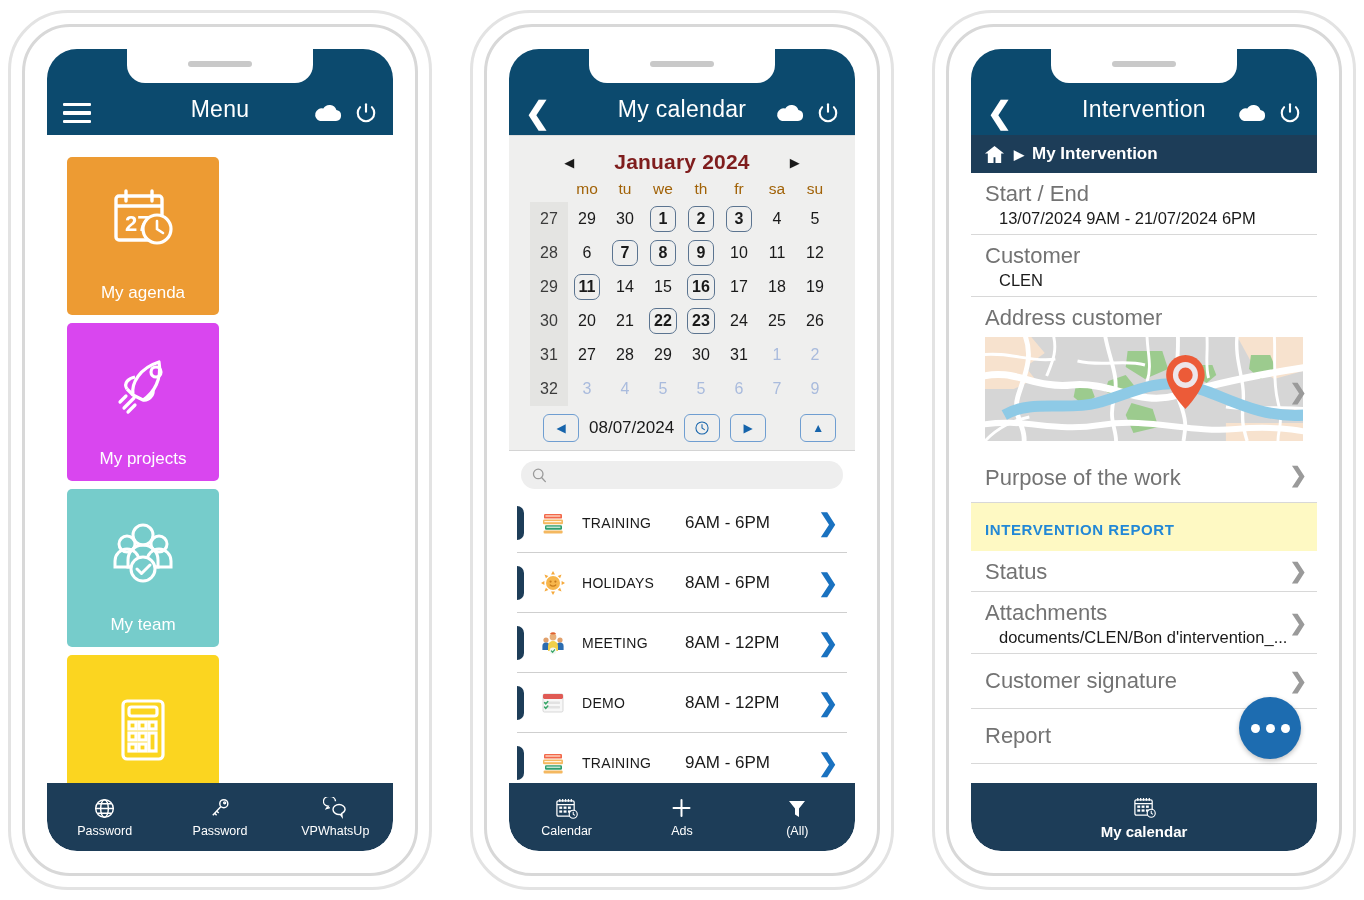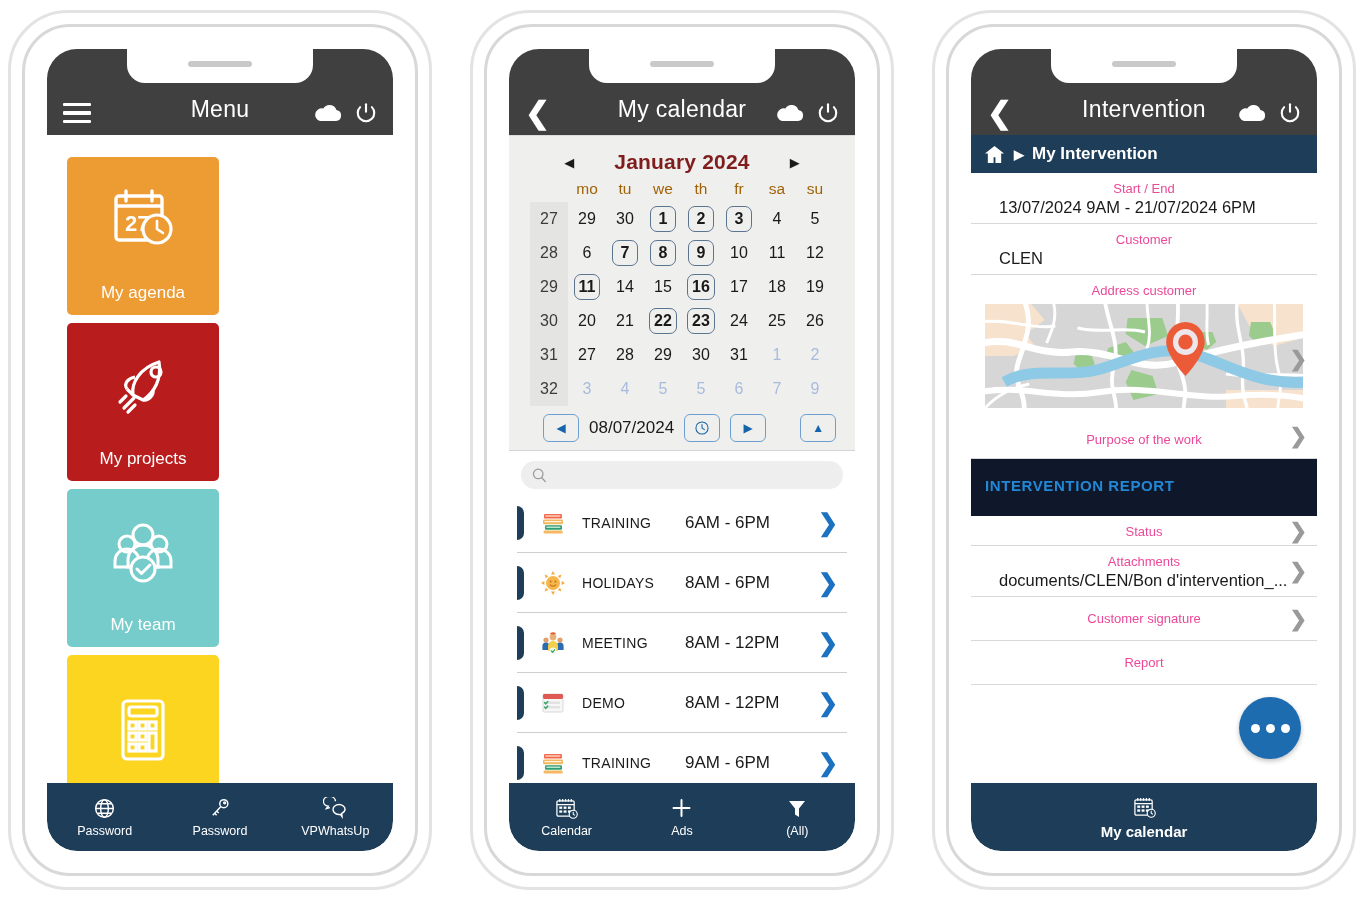--- a/index.html
+++ b/index.html
@@ -44,7 +44,7 @@
 
   
   .appbar {
-    position:relative; height:86px; background:#404040; color:#fff;
+    position:relative; height:86px; background:#0c4a6e; color:#fff;
     display:flex; align-items:flex-end; padding:0 8px 12px 16px;
     z-index:3;
   }

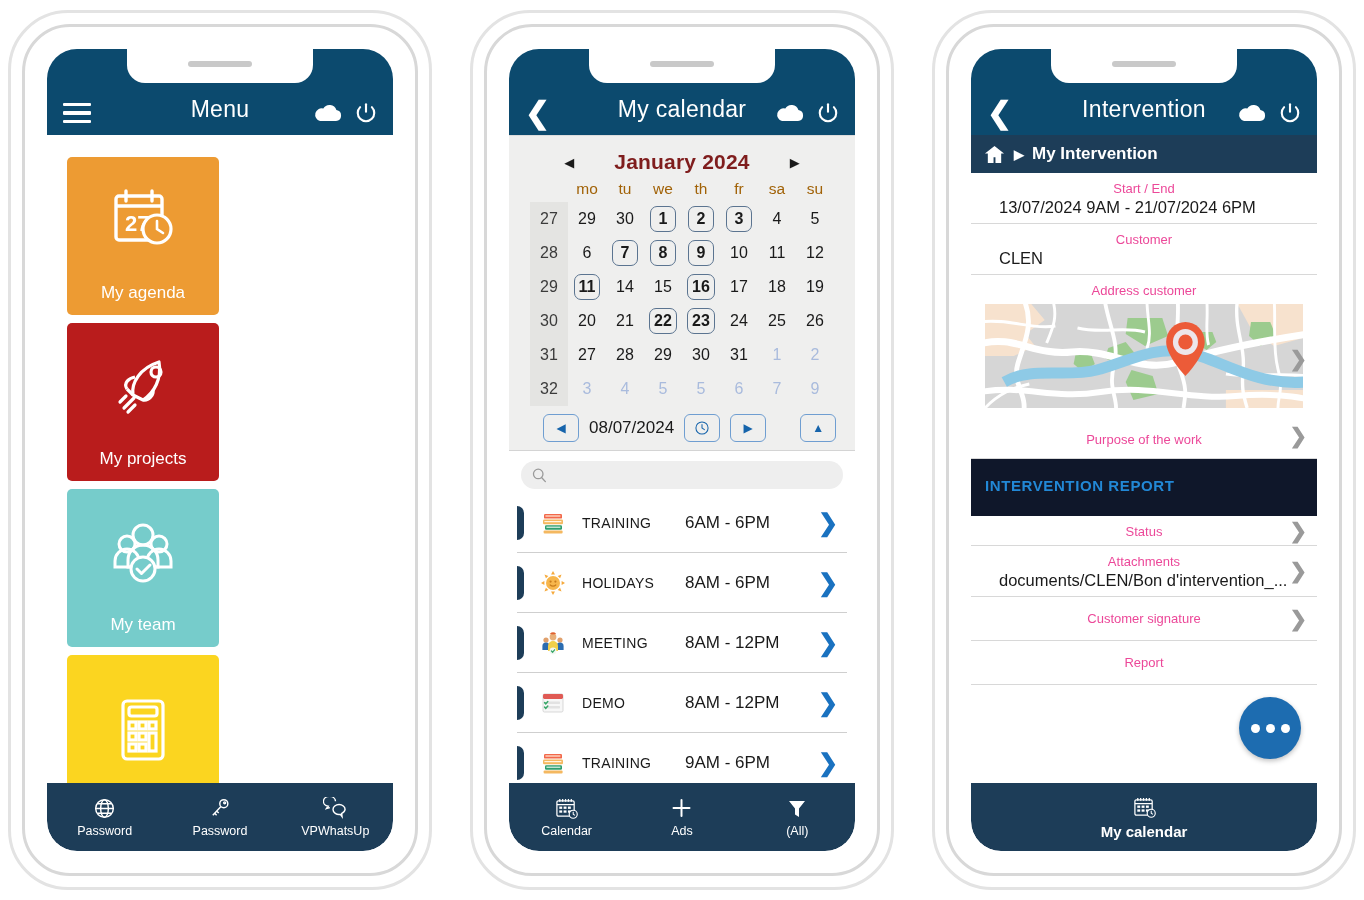--- a/index.html
+++ b/index.html
@@ -124,7 +124,7 @@
   
   .crumb { background:#1d3d58; color:#fff; height:38px; display:flex; align-items:center; gap:8px; padding:0 12px; font-size:17px; font-weight:700;}
   .field { padding:8px 14px 6px 14px; border-bottom:1.3px solid #d8d8d8; position:relative;}
-  .field .k { font-size:13px; color:#ec4899;text-align:center; }
+  .field .k { font-size:22px; color:#737373; }
   .field .v { font-size:16.5px; color:#1a1a1a; padding-left:14px; margin-top:2px; }
   .field .ch { position:absolute; right:10px; top:50%; transform:translateY(-50%); color:#9a9a9a; font-size:21px; font-weight:700;}
   .field.nb { border-bottom:none; }

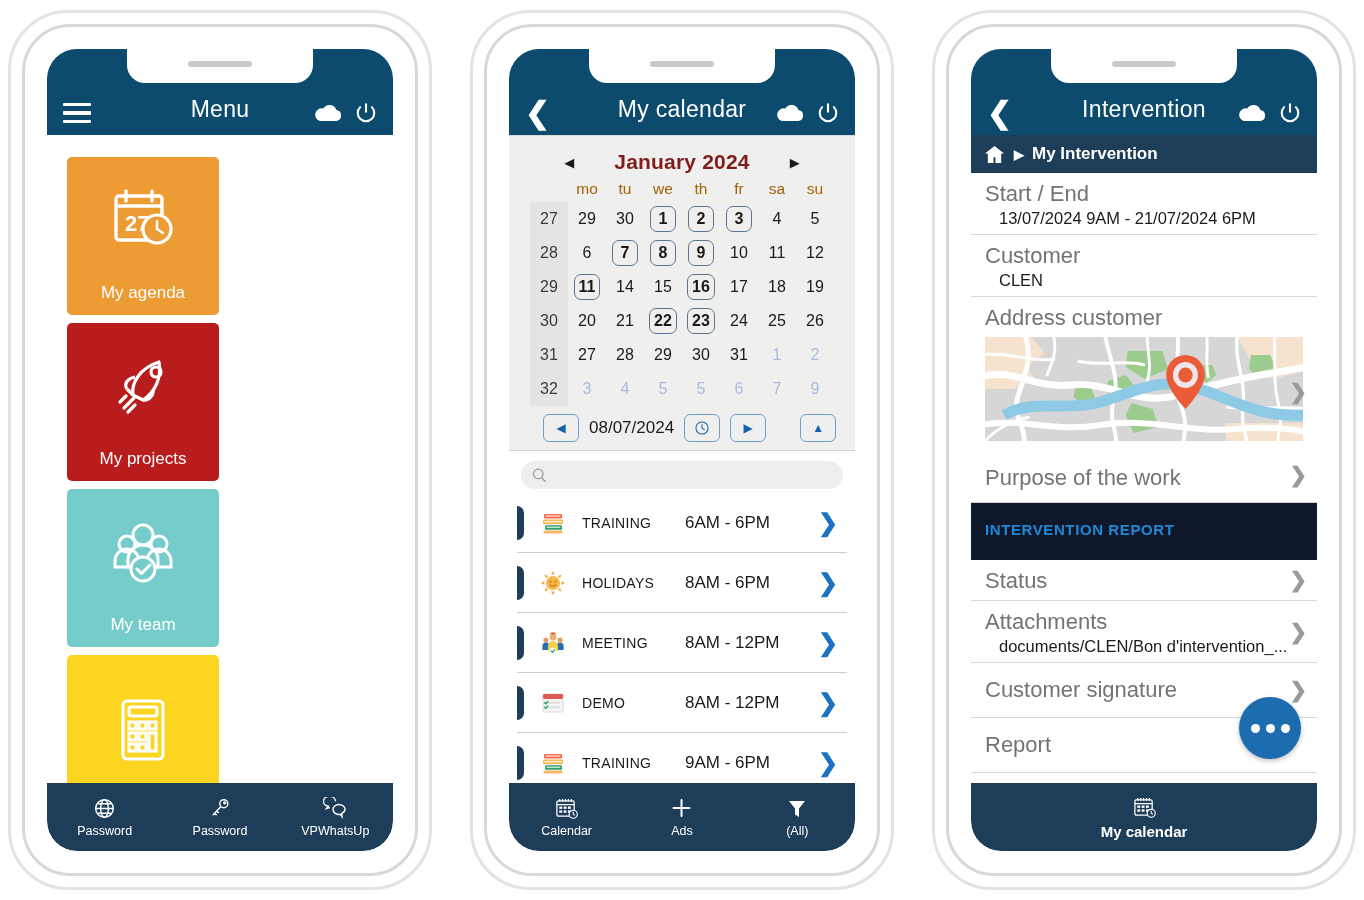--- a/index.html
+++ b/index.html
@@ -197,7 +197,7 @@
             <div class="tile-lb">My agenda</div>
           </div>
 
-          <div class="tile" style="background:#b91c1c">
+          <div class="tile" style="background:#d946ef">
             <div class="tile-ic">
               <svg class="ic" width="78" height="74" viewBox="0 0 78 74">
                 <g fill="none" stroke="#fff" stroke-width="3.2" stroke-linejoin="round">

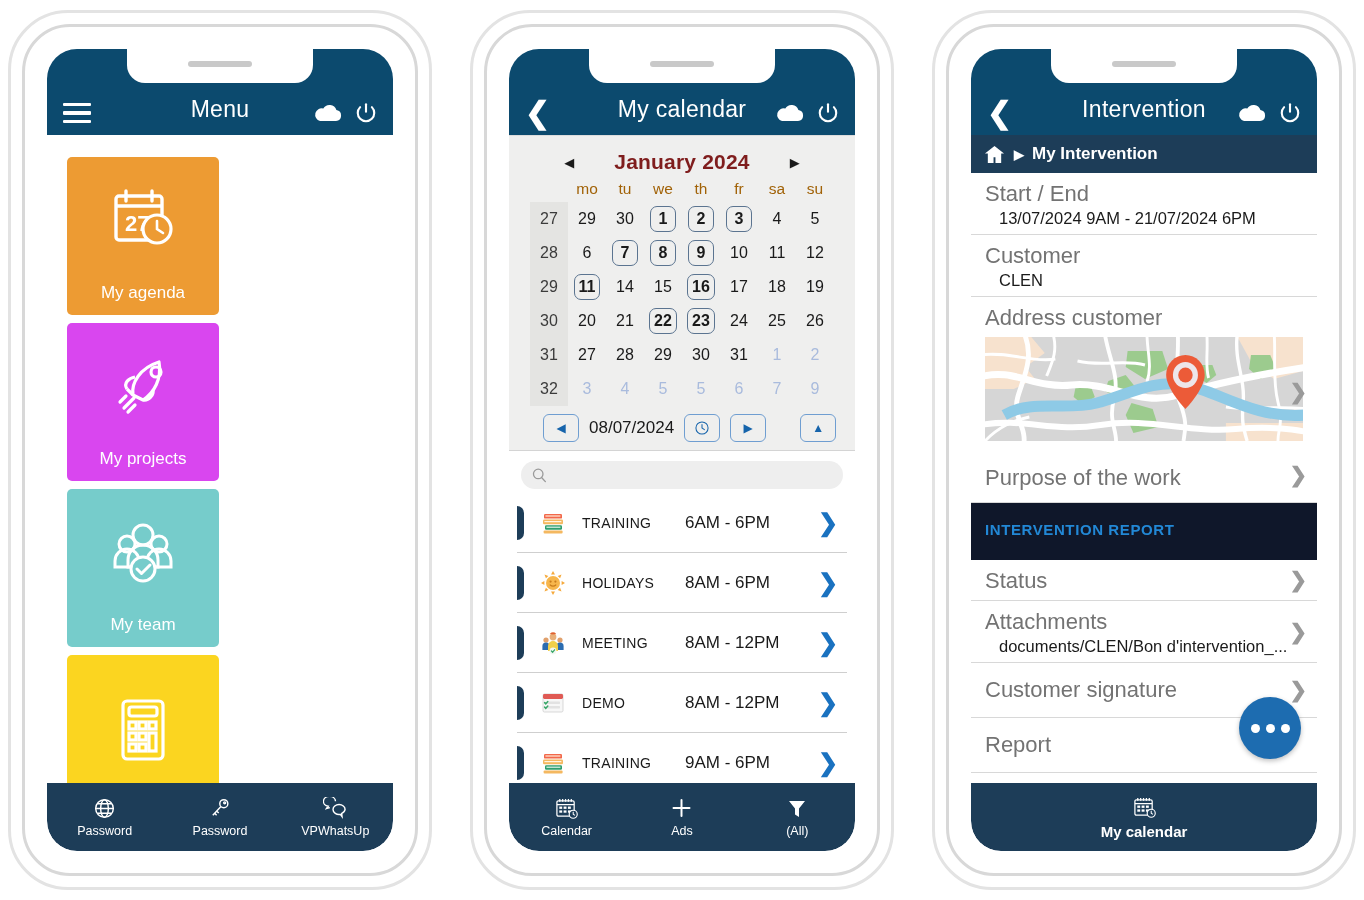--- a/index.html
+++ b/index.html
@@ -128,7 +128,7 @@
   .field .v { font-size:16.5px; color:#1a1a1a; padding-left:14px; margin-top:2px; }
   .field .ch { position:absolute; right:10px; top:50%; transform:translateY(-50%); color:#9a9a9a; font-size:21px; font-weight:700;}
   .field.nb { border-bottom:none; }
-  .band { background:#0f172a; padding:18px 14px 22px 14px; }
+  .band { background:#fef9c3; padding:18px 14px 13px 14px; }
   .band .t { color:#2288d6; font-size:15px; font-weight:700; letter-spacing:.6px; }
   .map { margin:4px 14px 0 14px; height:104px; position:relative; }
   .maprow { position:relative; padding-bottom:6px; }

